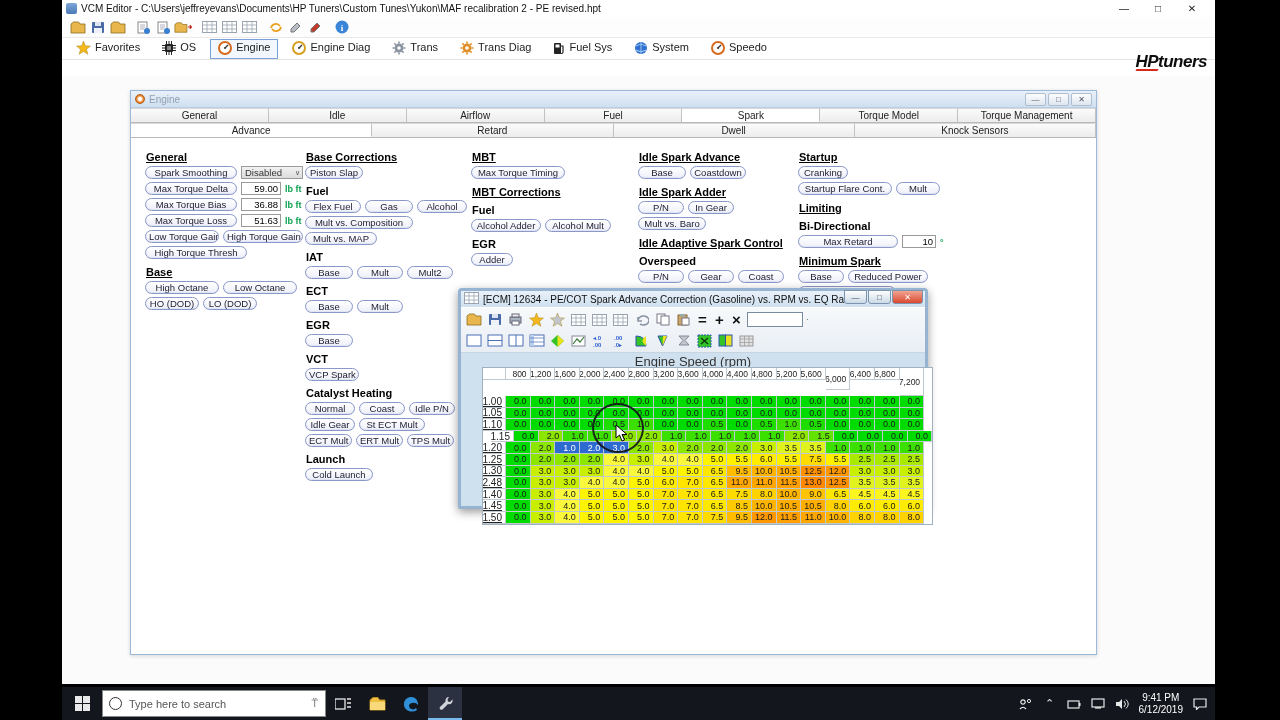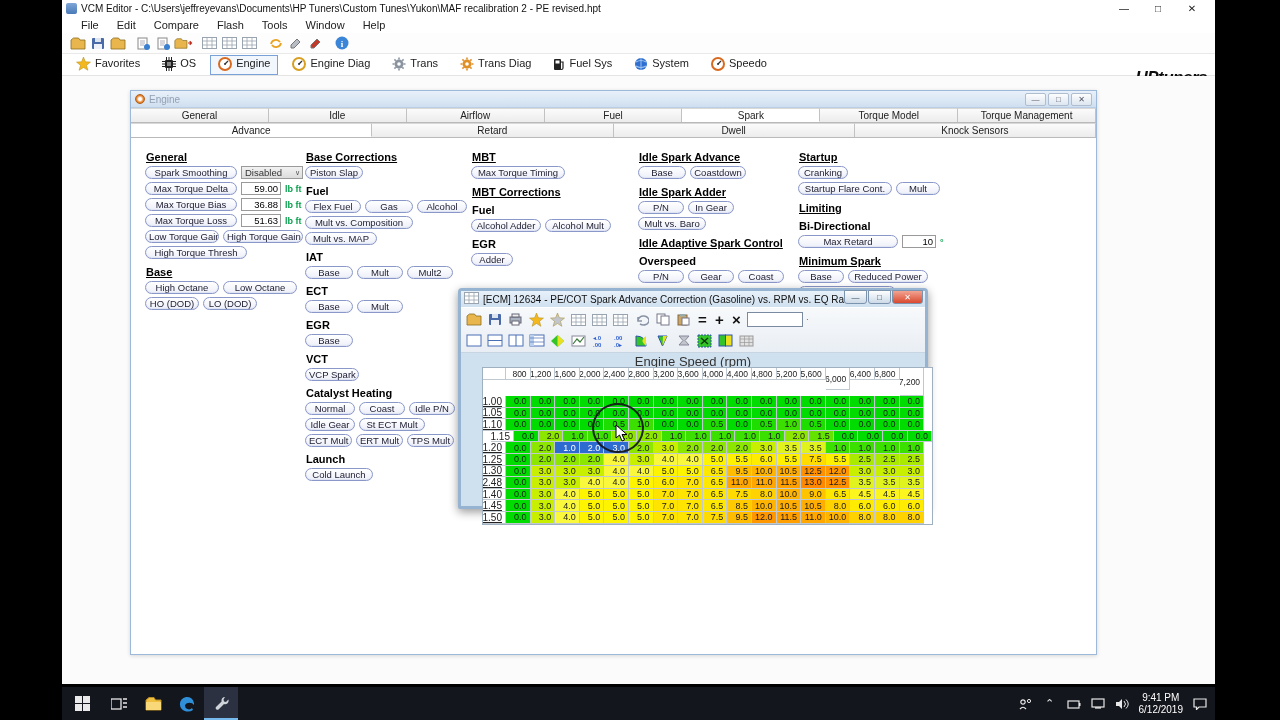--- a/index.html
+++ b/index.html
@@ -113,15 +113,6 @@
         <div class="winbtn">✕</div>
       </div>
     </div>
-    <div class="menubar" id="menubar">
-          <div class="menu-item">File</div>
-          <div class="menu-item">Edit</div>
-          <div class="menu-item">Compare</div>
-          <div class="menu-item">Flash</div>
-          <div class="menu-item">Tools</div>
-          <div class="menu-item">Window</div>
-          <div class="menu-item">Help</div>
-        </div>
     <div class="toolbar" id="maintoolbar">
           <div class="tb-ico">
             <svg width="16" height="13" viewBox="0 0 16 13">

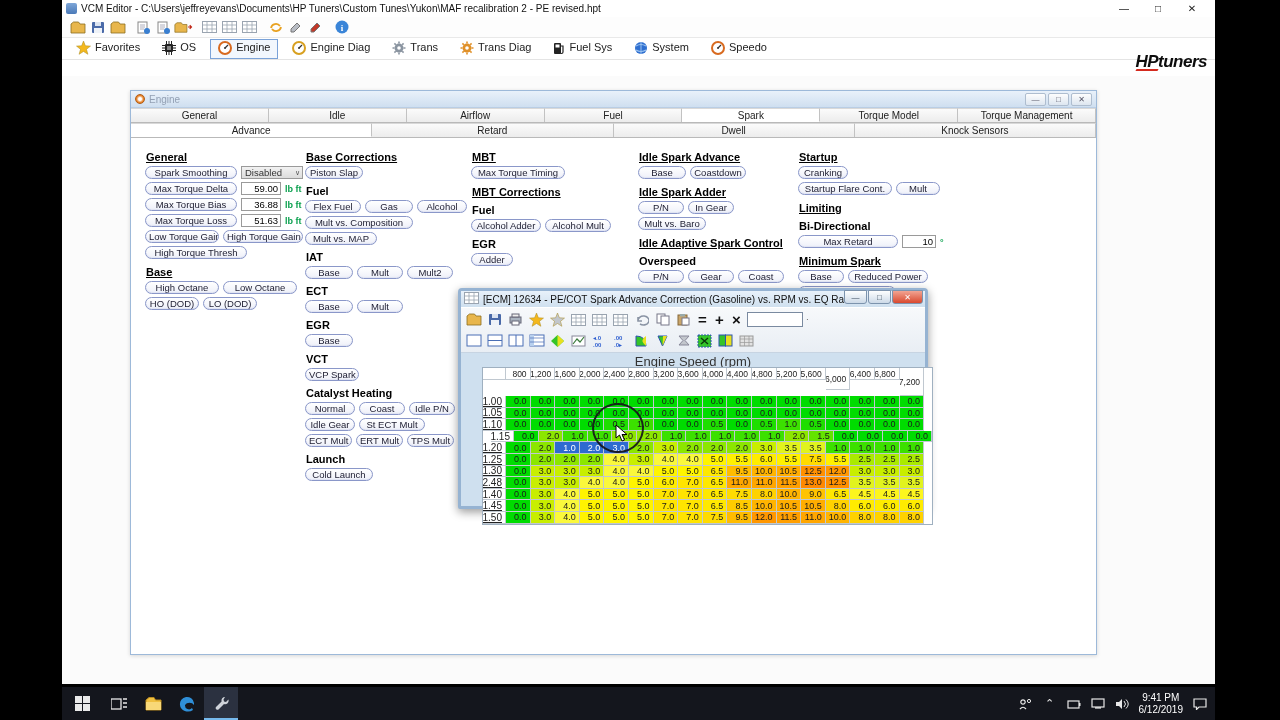--- a/index.html
+++ b/index.html
@@ -899,6 +899,11 @@
             <rect x="8" y="8" width="7" height="7" fill="#eaeaea"></rect>
           </svg>
     </div>
+    <div class="searchpill">
+      <span class="circ"></span>
+      <span class="stxt">Type here to search</span>
+      <span class="mic">⍡</span>
+    </div>
     <div id="tkicons" style="display:flex;">
           <div class="tk-ico">
             <svg width="16" height="14" viewBox="0 0 16 14">

